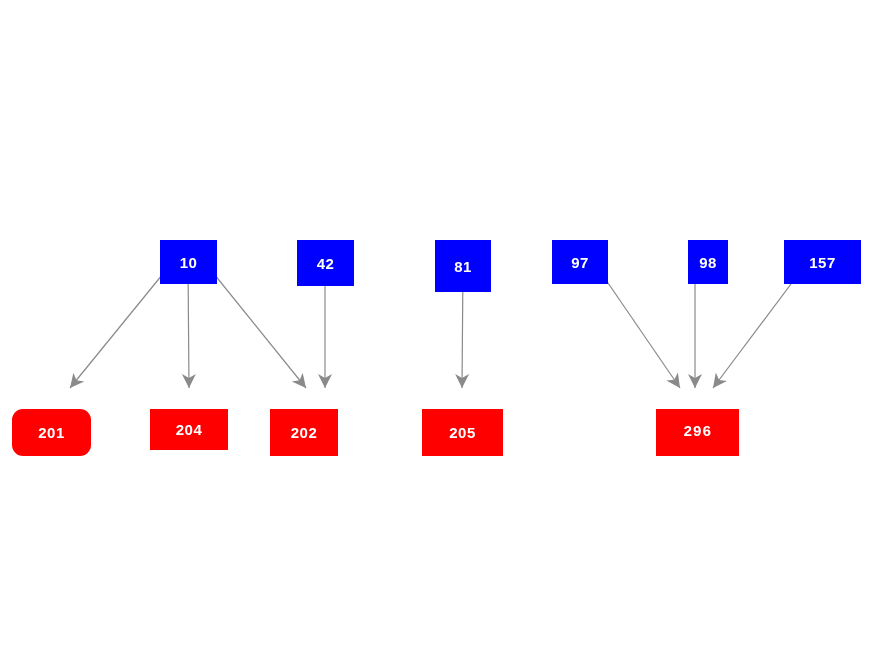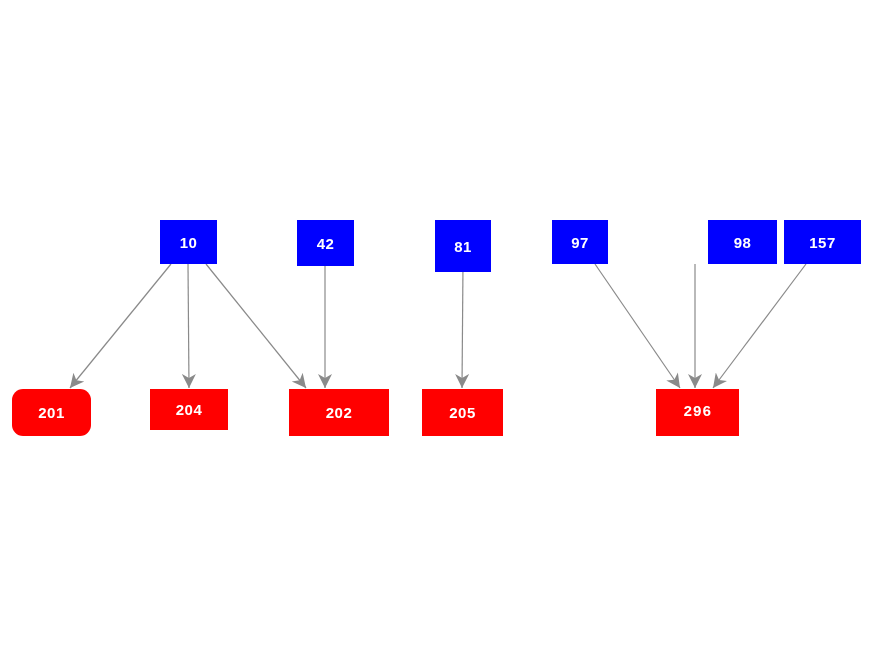--- a/index.html
+++ b/index.html
@@ -31,6 +31,7 @@
     font-size: 15px;
     font-weight: bold;
     letter-spacing: 0.5px;
+    margin-top: 20px;
   }
   .node-source { background: var(--source-fill, #0000ff); }
   .node-target { background: var(--target-fill, #ff0000); }

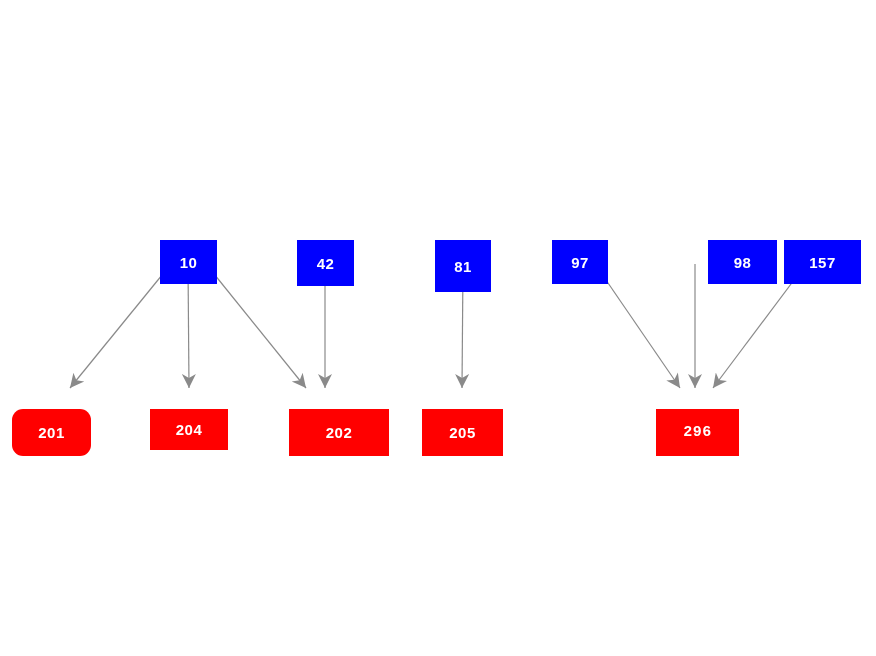--- a/index.html
+++ b/index.html
@@ -70,7 +70,7 @@
       <div class="node node-source" style="left: 552px; top: 220px; width: 56px; height: 44px;">
         <span>97</span>
       </div>
-      <div class="node node-source" style="left: 708px; top: 220px; width: 69px; height: 44px;">
+      <div class="node node-source" style="left: 688px; top: 220px; width: 40px; height: 44px;">
         <span>98</span>
       </div>
       <div class="node node-source" style="left: 784px; top: 220px; width: 77px; height: 44px;">

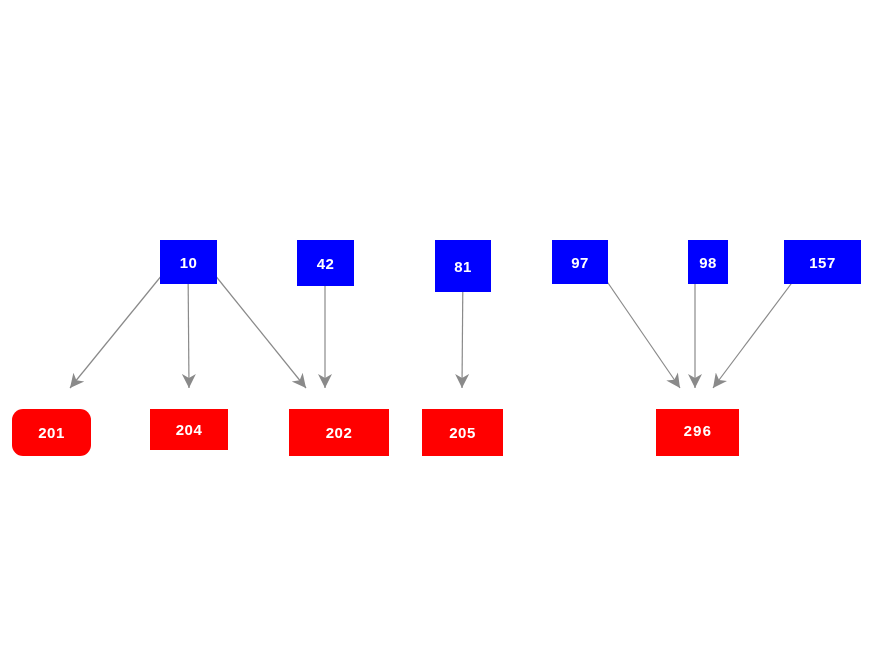--- a/index.html
+++ b/index.html
@@ -82,7 +82,7 @@
       <div class="node node-target" style="left: 150px; top: 389px; width: 78px; height: 41px;">
         <span>204</span>
       </div>
-      <div class="node node-target" style="left: 289px; top: 389px; width: 100px; height: 47px;">
+      <div class="node node-target" style="left: 270px; top: 389px; width: 68px; height: 47px;">
         <span>202</span>
       </div>
       <div class="node node-target" style="left: 422px; top: 389px; width: 81px; height: 47px;">

